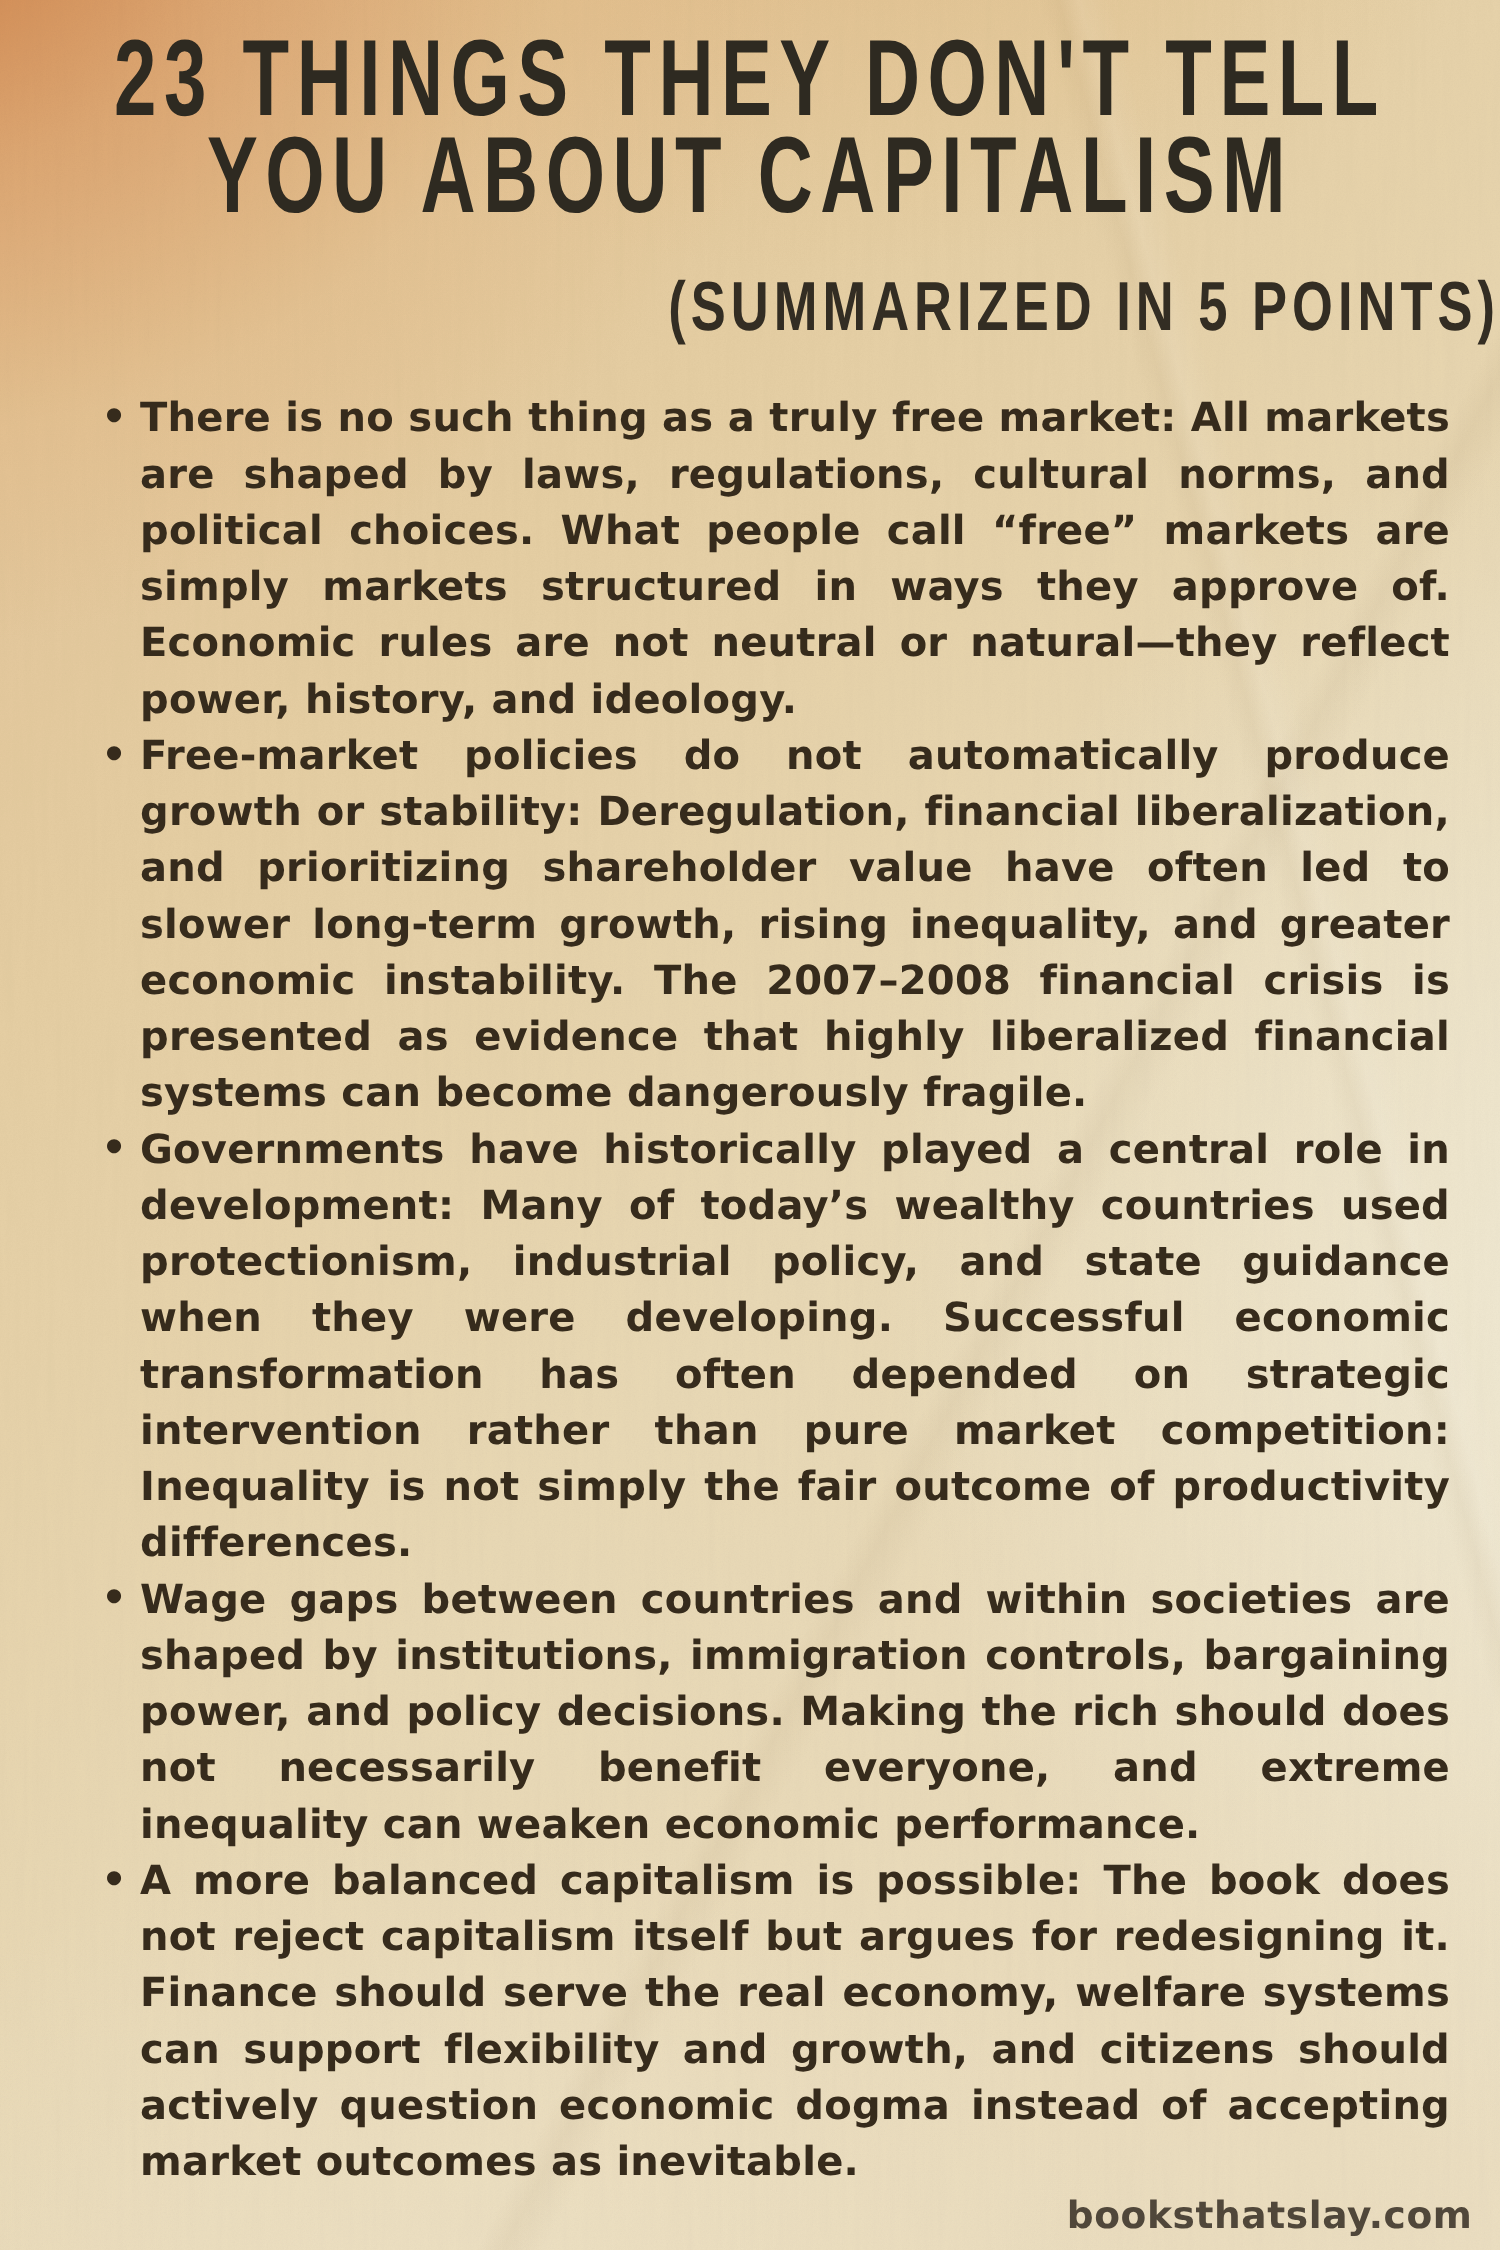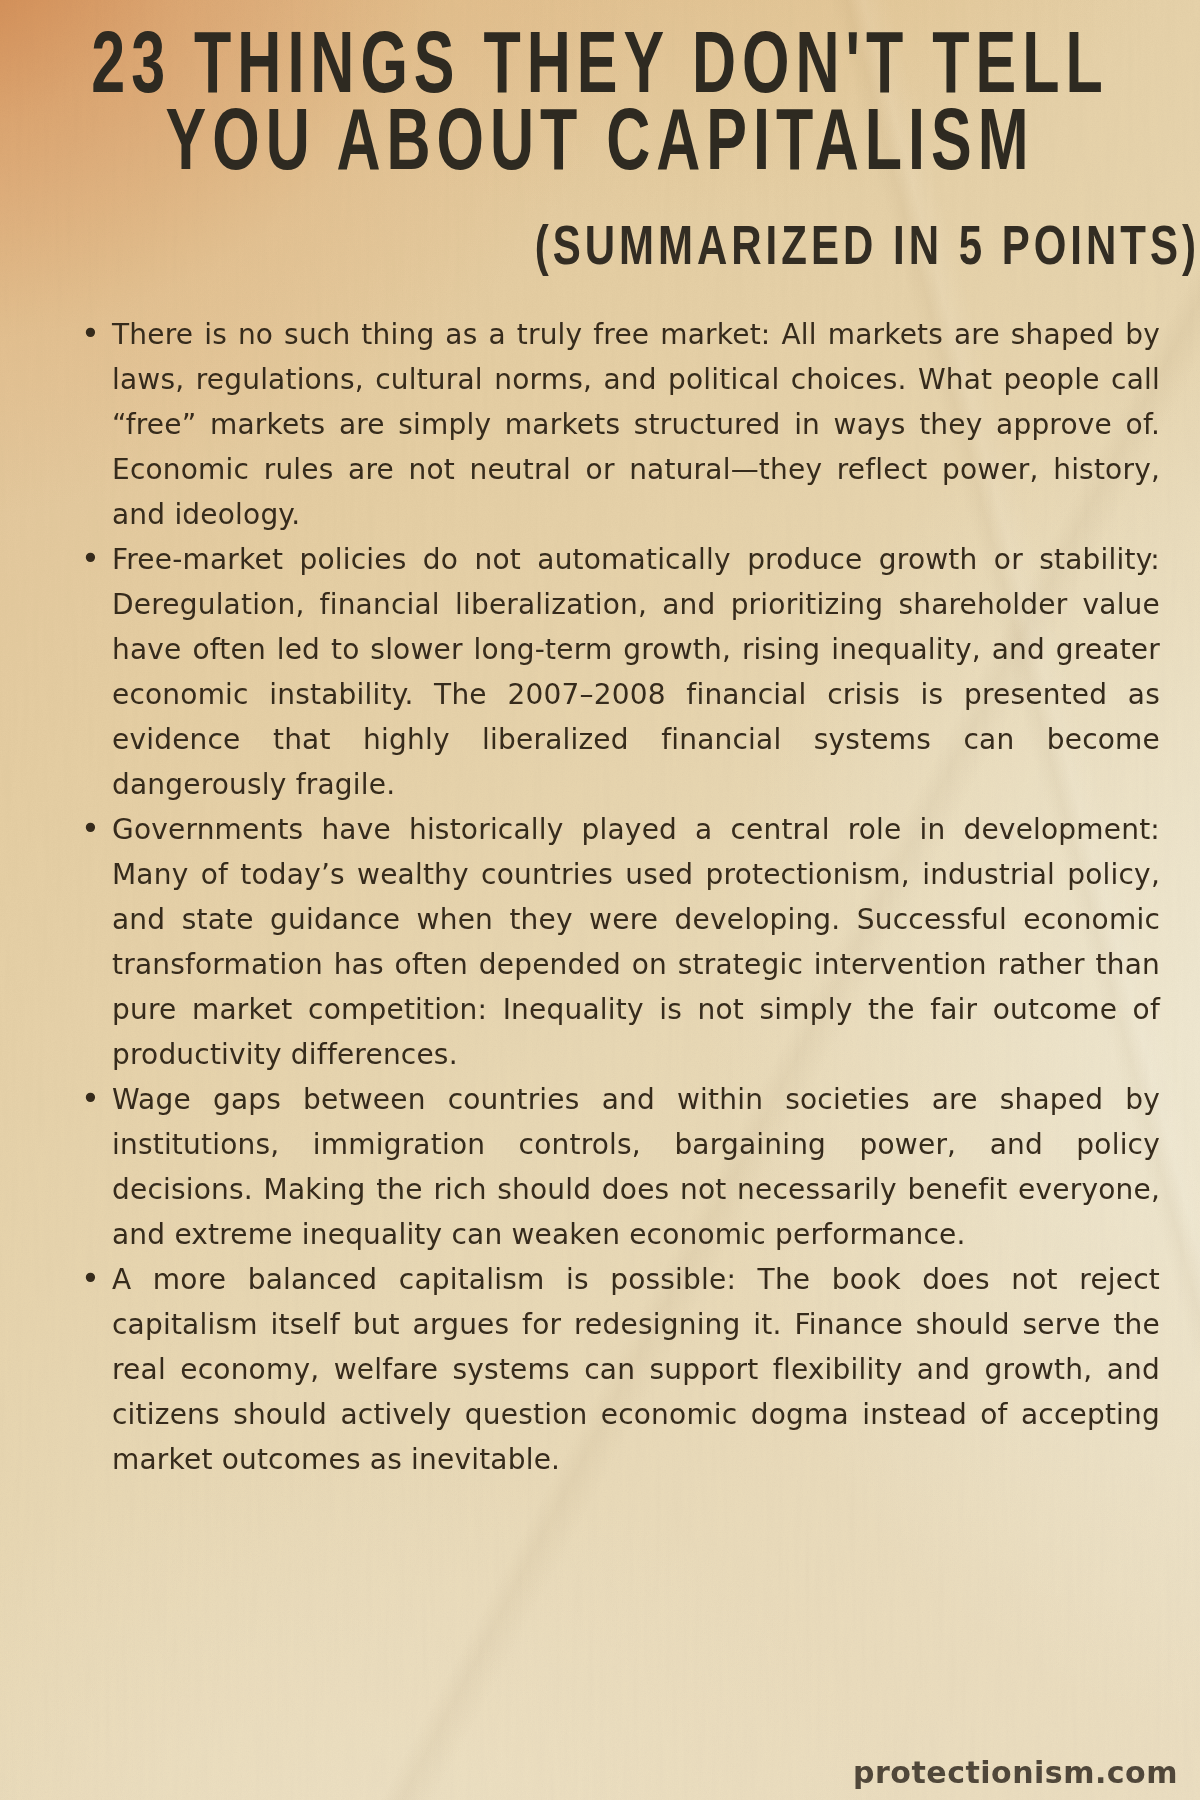--- a/index.html
+++ b/index.html
@@ -87,9 +87,9 @@
     position: relative;
     text-align: justify;
     text-justify: inter-word;
-    font-size: 28px;
+    font-size: 32px;
     line-height: 45px;
-    font-weight: 400;
+    font-weight: 700;
     color: #362b1c;
     letter-spacing: 0.2px;
   }

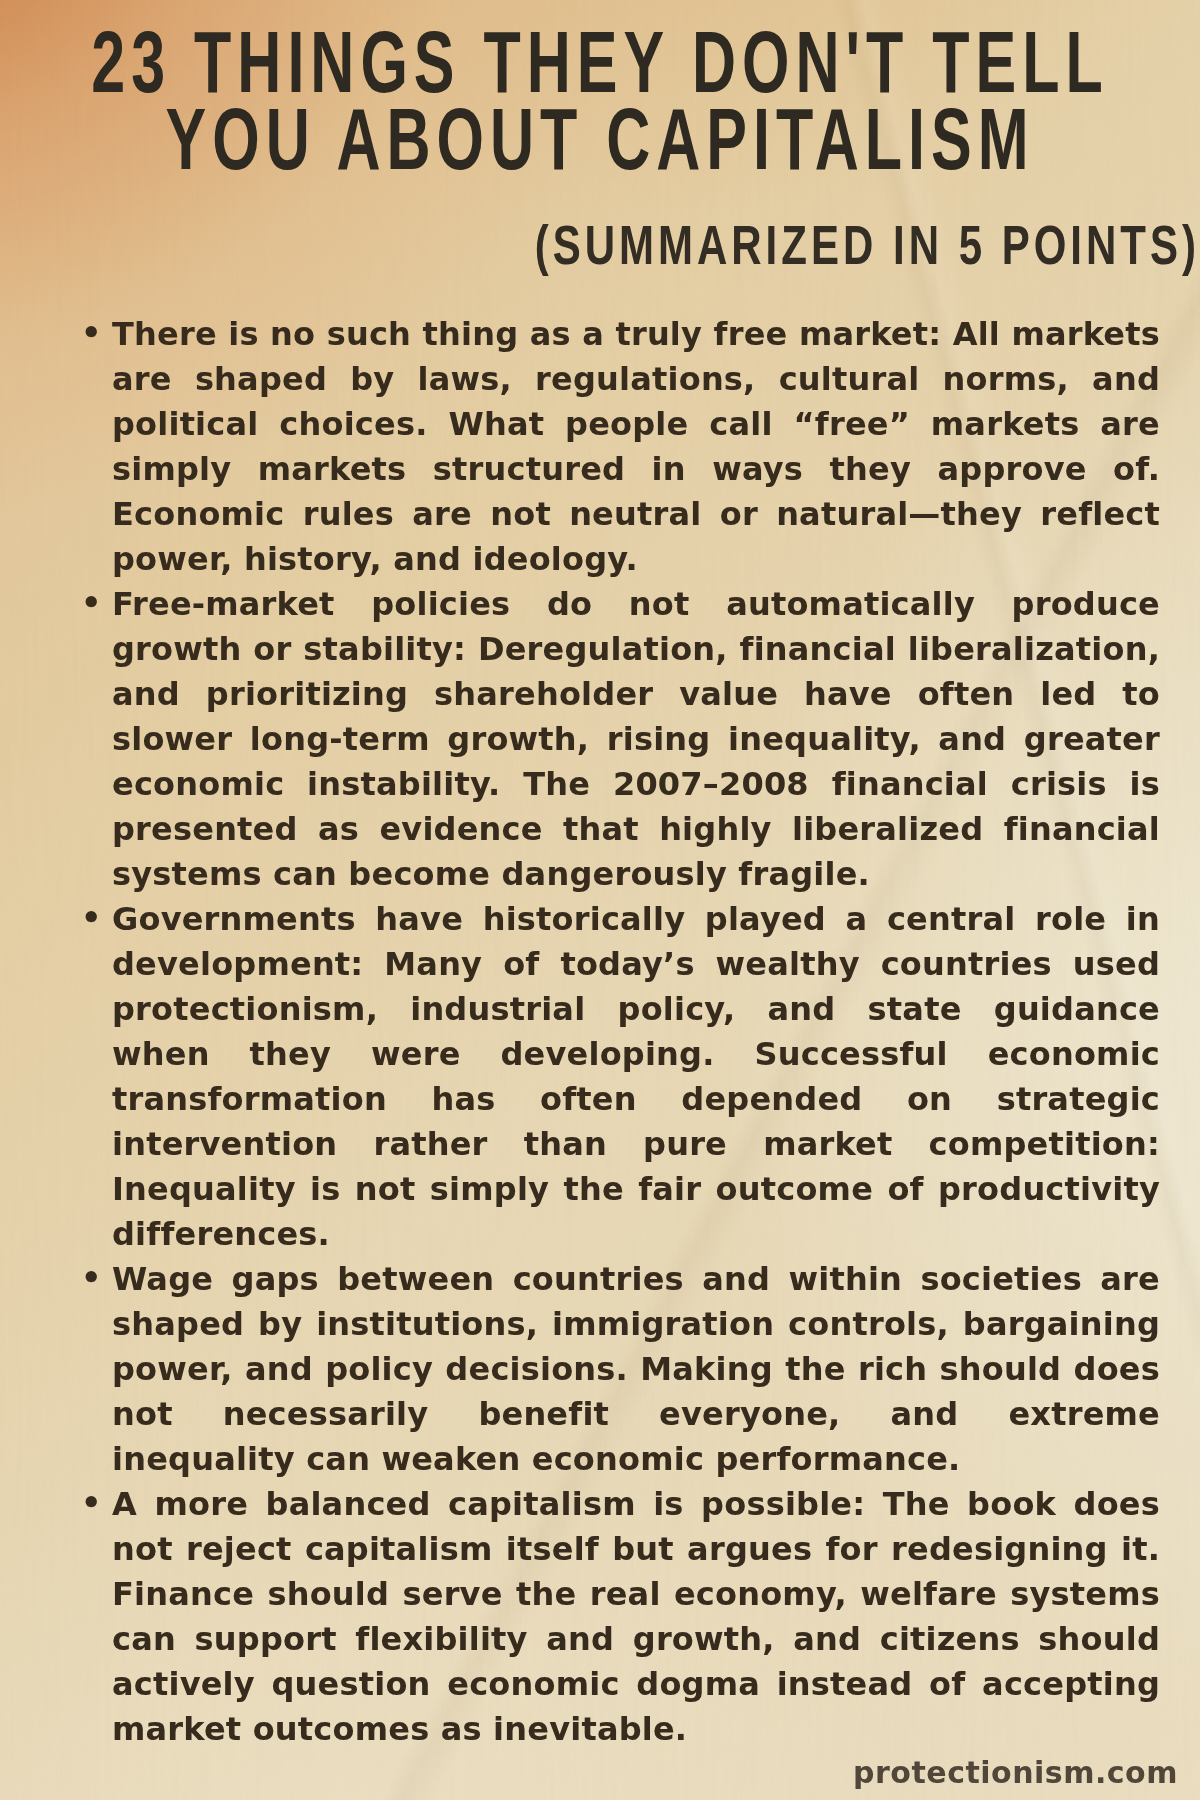--- a/index.html
+++ b/index.html
@@ -166,7 +166,7 @@
 
   </div>
 
-  <div class="watermark">protectionism.com</div>
+  <div class="watermark">booksthatslay.com</div>
 
 </div>
 

